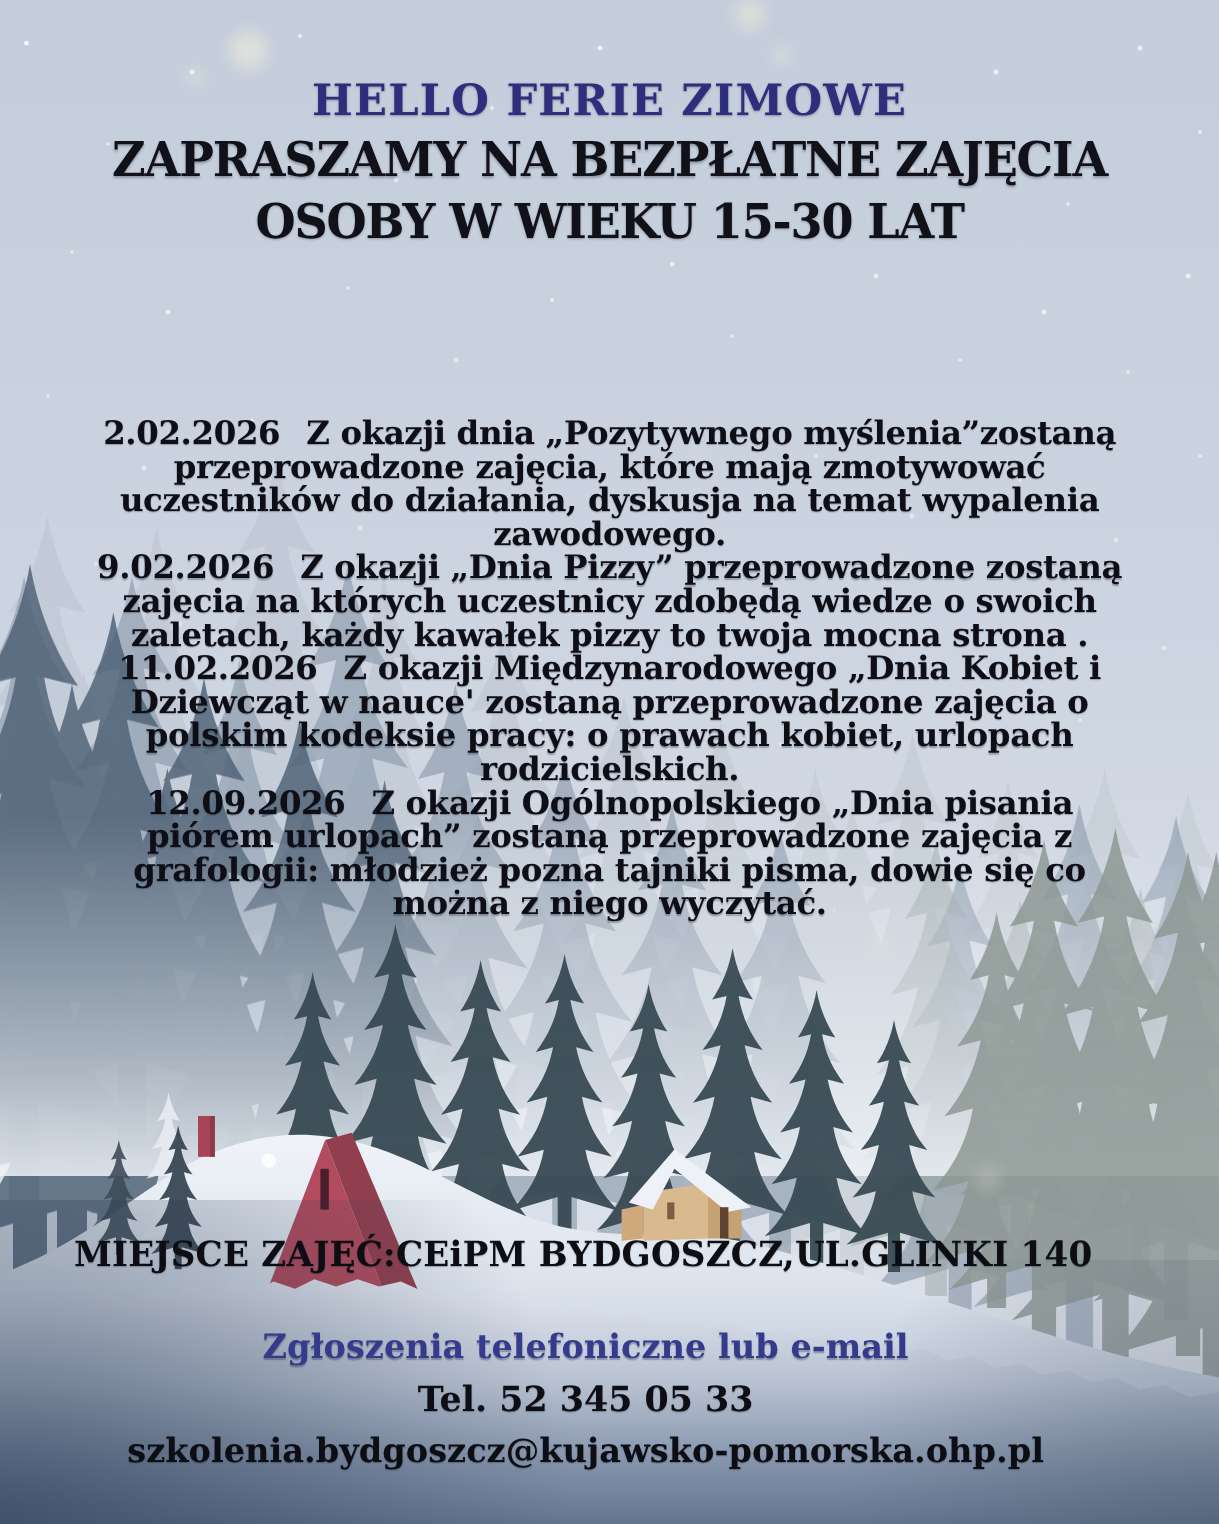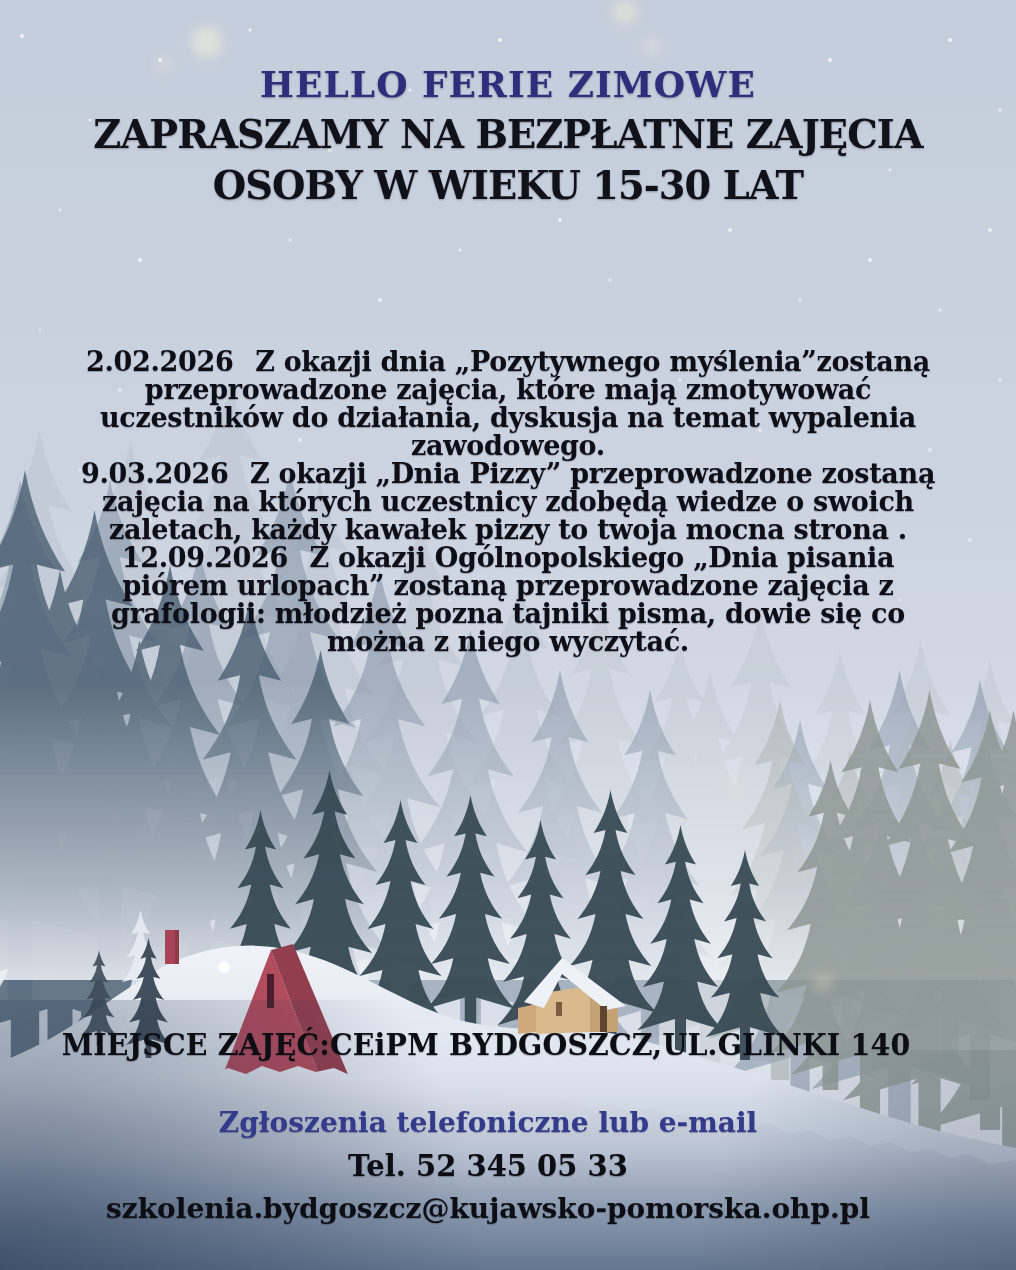--- a/index.html
+++ b/index.html
@@ -268,7 +268,7 @@
         <span class="event-date">2.02.2026</span><span>Z okazji dnia „Pozytywnego myślenia”zostaną przeprowadzone zajęcia, które mają zmotywować uczestników do działania, dyskusja na temat wypalenia zawodowego.</span>
       </p>
       <p>
-        <span class="event-date">9.03.2026</span><span>Z okazji „Dnia Pizzy” przeprowadzone zostaną zajęcia na których uczestnicy zdobędą wiedze o swoich zaletach, każdy kawałek pizzy to twoja mocna strona .</span>
+        <span class="event-date">9.02.2026</span><span>Z okazji „Dnia Pizzy” przeprowadzone zostaną zajęcia na których uczestnicy zdobędą wiedze o swoich zaletach, każdy kawałek pizzy to twoja mocna strona .</span>
       </p>
       <p>
         <span class="event-date">12.09.2026</span><span>Z okazji Ogólnopolskiego „Dnia pisania piórem urlopach” zostaną przeprowadzone zajęcia z grafologii: młodzież pozna tajniki pisma, dowie się co można z niego wyczytać.</span>

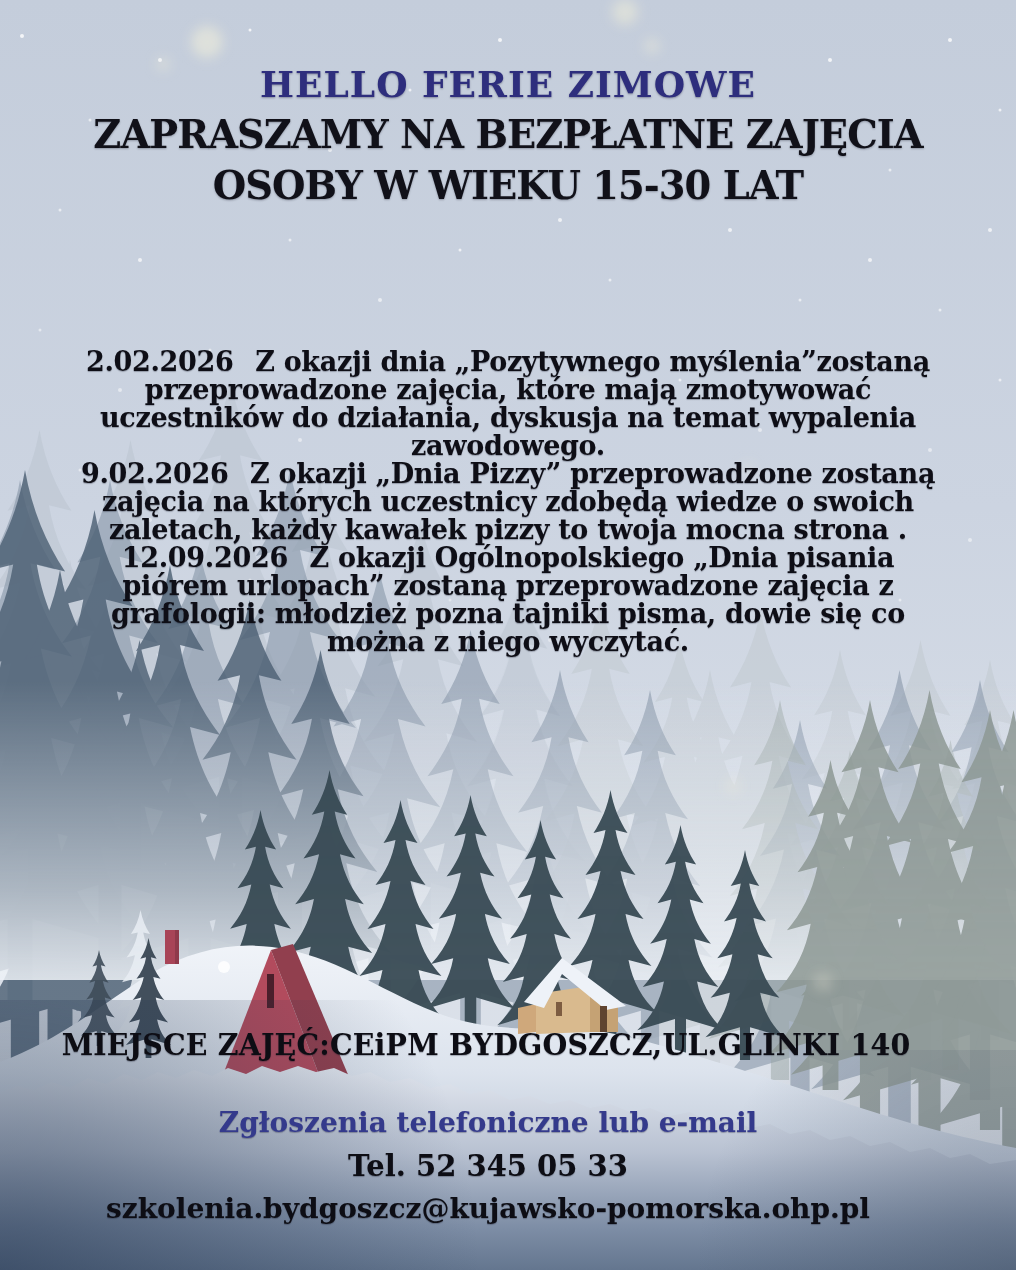--- a/index.html
+++ b/index.html
@@ -271,6 +271,9 @@
         <span class="event-date">9.02.2026</span><span>Z okazji „Dnia Pizzy” przeprowadzone zostaną zajęcia na których uczestnicy zdobędą wiedze o swoich zaletach, każdy kawałek pizzy to twoja mocna strona .</span>
       </p>
       <p>
+        <span class="event-date">11.02.2026</span><span>Z okazji Międzynarodowego „Dnia Kobiet i Dziewcząt w nauce' zostaną przeprowadzone zajęcia o polskim kodeksie pracy: o prawach kobiet, urlopach rodzicielskich.</span>
+      </p>
+      <p>
         <span class="event-date">12.09.2026</span><span>Z okazji Ogólnopolskiego „Dnia pisania piórem urlopach” zostaną przeprowadzone zajęcia z grafologii: młodzież pozna tajniki pisma, dowie się co można z niego wyczytać.</span>
       </p>
     </section>

